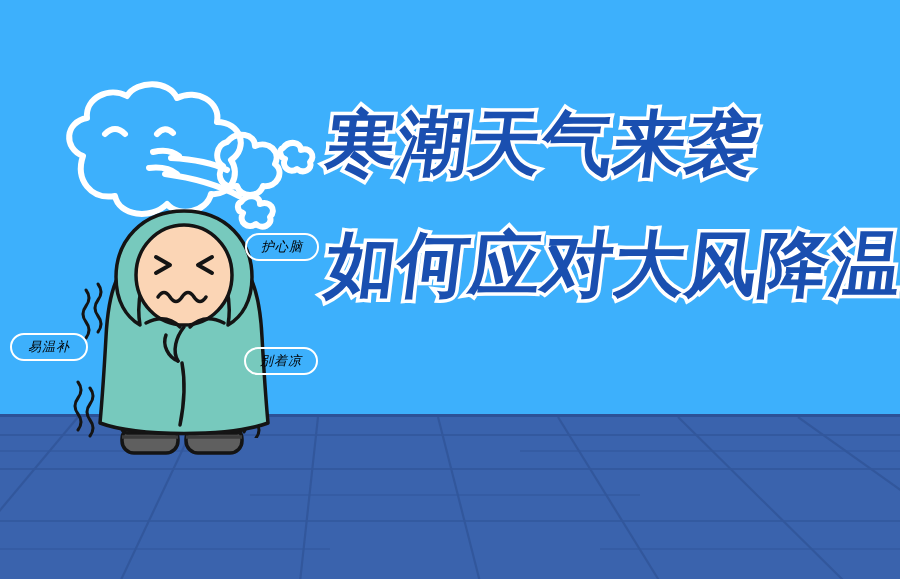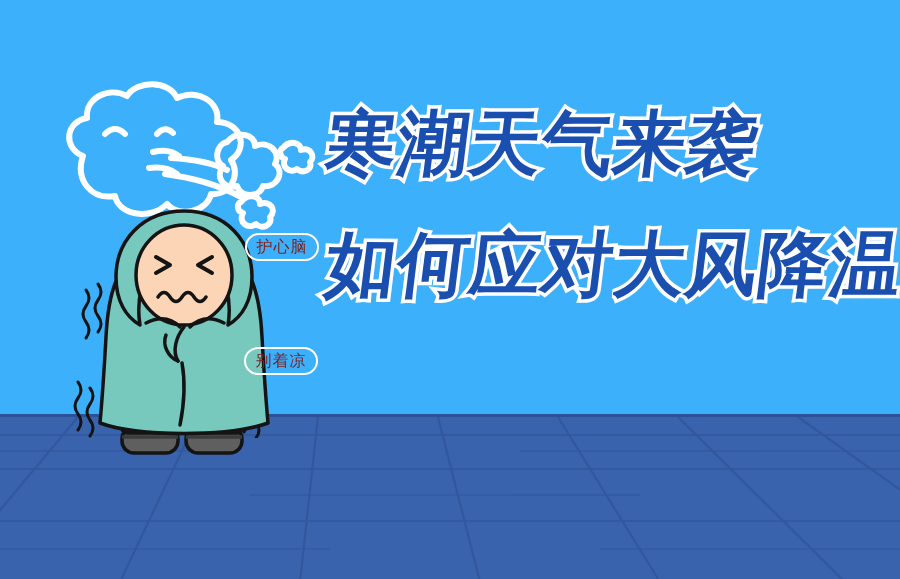--- a/index.html
+++ b/index.html
@@ -74,14 +74,15 @@
     box-sizing: border-box;
     border: 2px solid #ffffff;
     border-radius: 999px;
-    color: #7f1d1d;
-    font-size: 16px;
+    color: #000000;
+    font-size: 13px;
     letter-spacing: 1px;
     display: flex;
     align-items: center;
     justify-content: center;
     height: 28px;
     background: transparent;
+    font-style: italic;
   }
   .badge-huxinnao { left: 245px; top: 233px; width: 74px; }
   .badge-yiwenbu  { left: 10px;  top: 333px; width: 78px; }

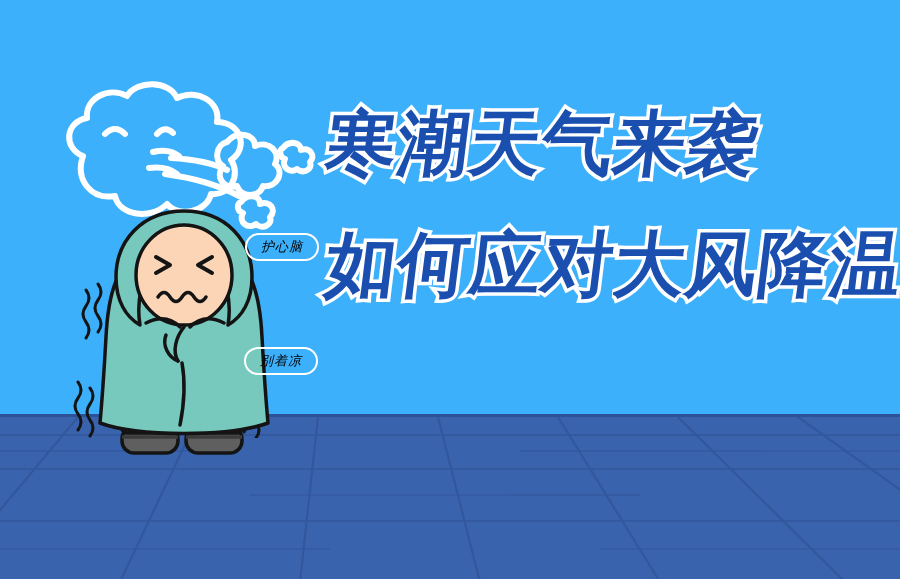--- a/index.html
+++ b/index.html
@@ -236,6 +236,9 @@
   <div class="badge badge-huxinnao">
     <span>护心脑</span>
   </div>
+  <div class="badge badge-yiwenbu">
+    <span>易温补</span>
+  </div>
   <div class="badge badge-biezhaoliang">
     <span>别着凉</span>
   </div>

